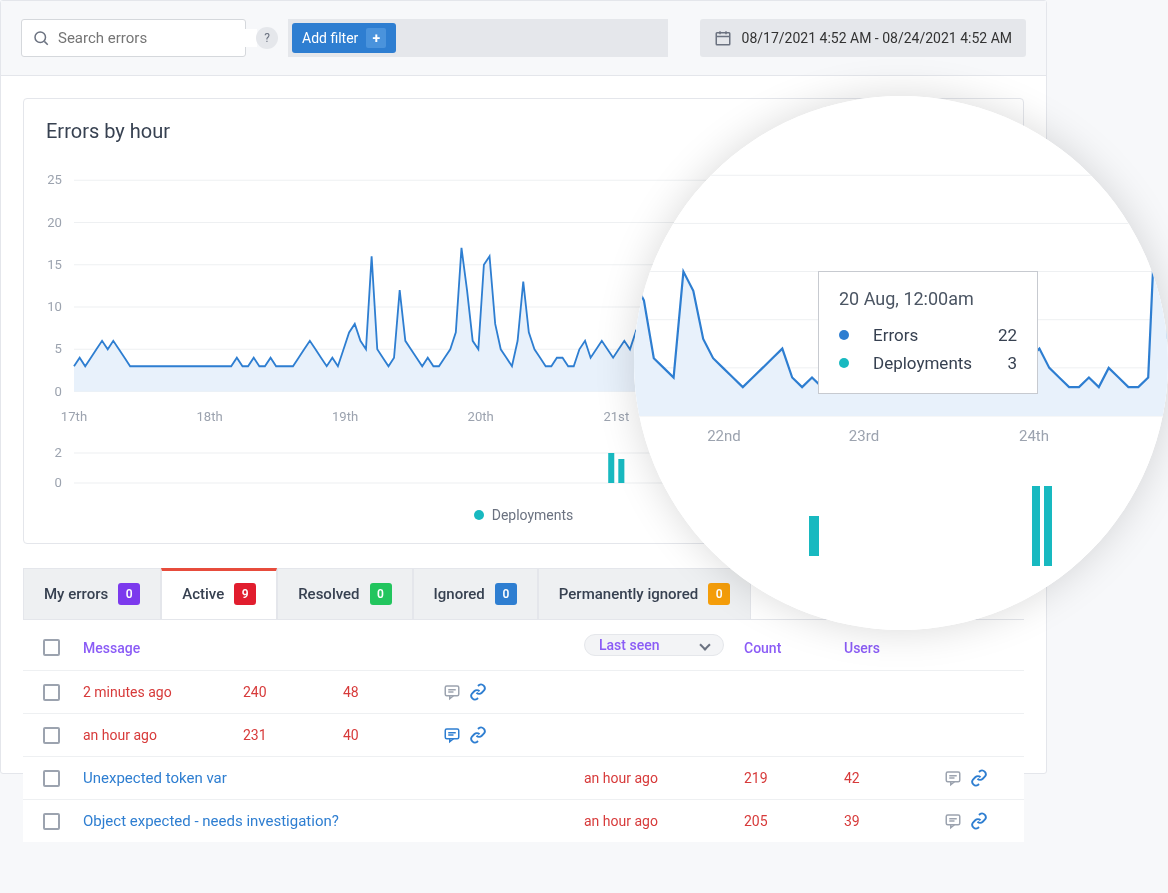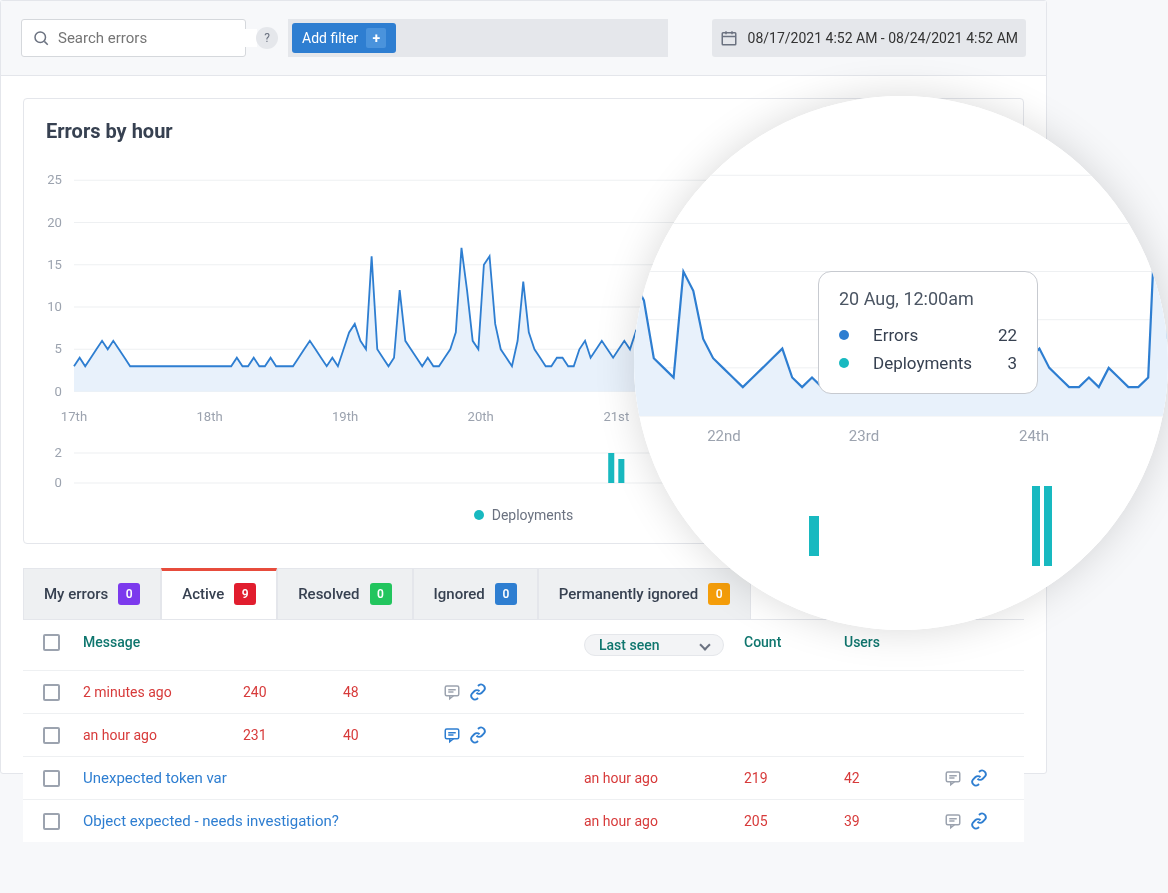--- a/index.html
+++ b/index.html
@@ -14,7 +14,7 @@
 .filter-bar{display:flex;align-items:center;background:#e5e7eb;border-radius:0;height:38px;padding:4px;flex:1;max-width:380px}
 .add-filter-btn{display:flex;align-items:center;background:#2e7ed1;color:#fff;border-radius:3px;height:30px;padding:0 10px;font-size:14px;cursor:pointer;gap:8px}
 .add-filter-btn .plus-box{background:#4a93dc;width:20px;height:20px;border-radius:2px;display:flex;align-items:center;justify-content:center;font-weight:bold}
-.date-range{display:flex;align-items:center;background:#e5e7eb;border-radius:3px;height:38px;padding:0 8px;gap:10px;margin-left:auto}
+.date-range{display:flex;align-items:center;background:#e5e7eb;border-radius:3px;height:38px;padding:0 14px;gap:10px;margin-left:auto}
 .date-icon{flex-shrink:0}
 .content{padding:22px}
 .chart-card{background:#fff;border:1px solid #e4e6eb;border-radius:4px;padding:0}

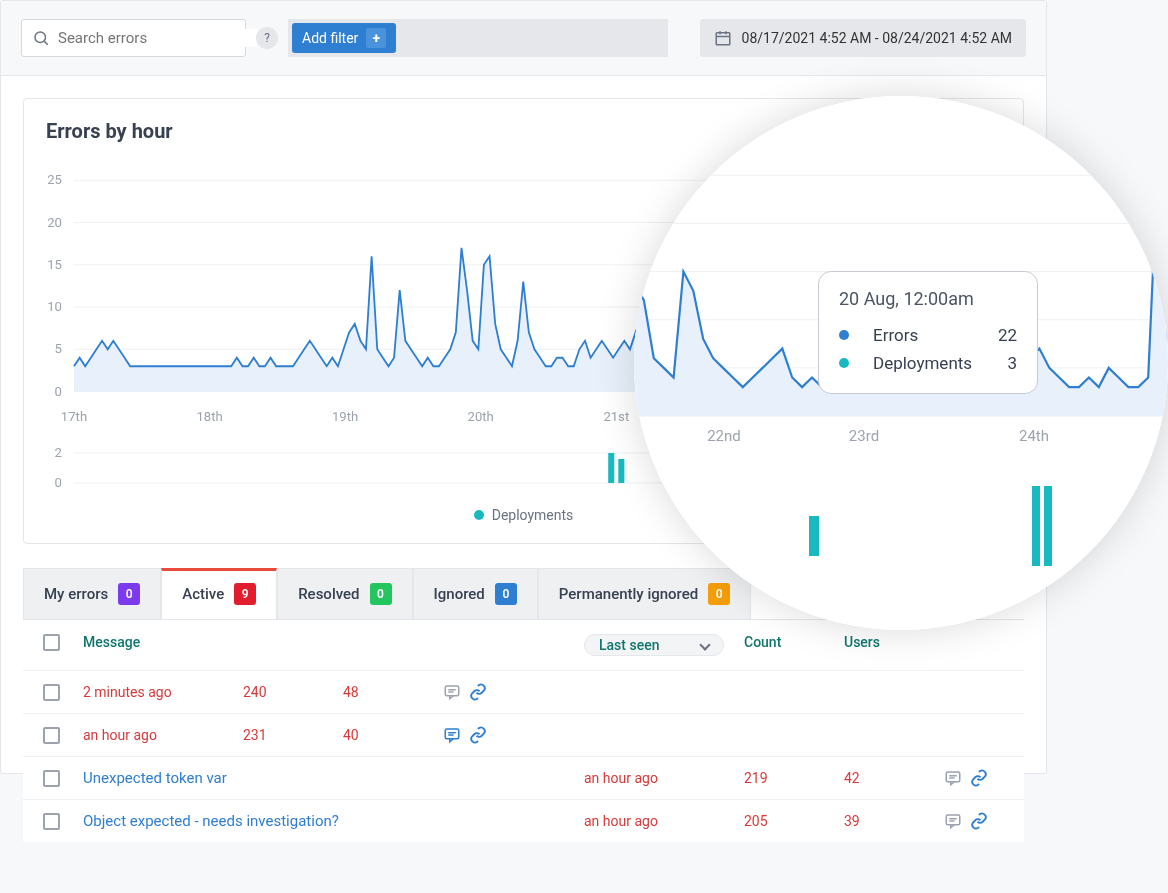--- a/index.html
+++ b/index.html
@@ -18,7 +18,7 @@
 .date-icon{flex-shrink:0}
 .content{padding:22px}
 .chart-card{background:#fff;border:1px solid #e4e6eb;border-radius:4px;padding:0}
-.chart-title{font-size:20px;font-weight:700;color:#374151;padding:20px 22px 10px}
+.chart-title{font-size:20px;font-weight:400;color:#374151;padding:20px 22px 10px}
 .chart-area{position:relative;padding:0 0 10px 50px;height:290px}
 .chart-svg{width:100%;height:100%}
 .deploy-area{position:relative;padding:0 0 0 50px;height:50px}

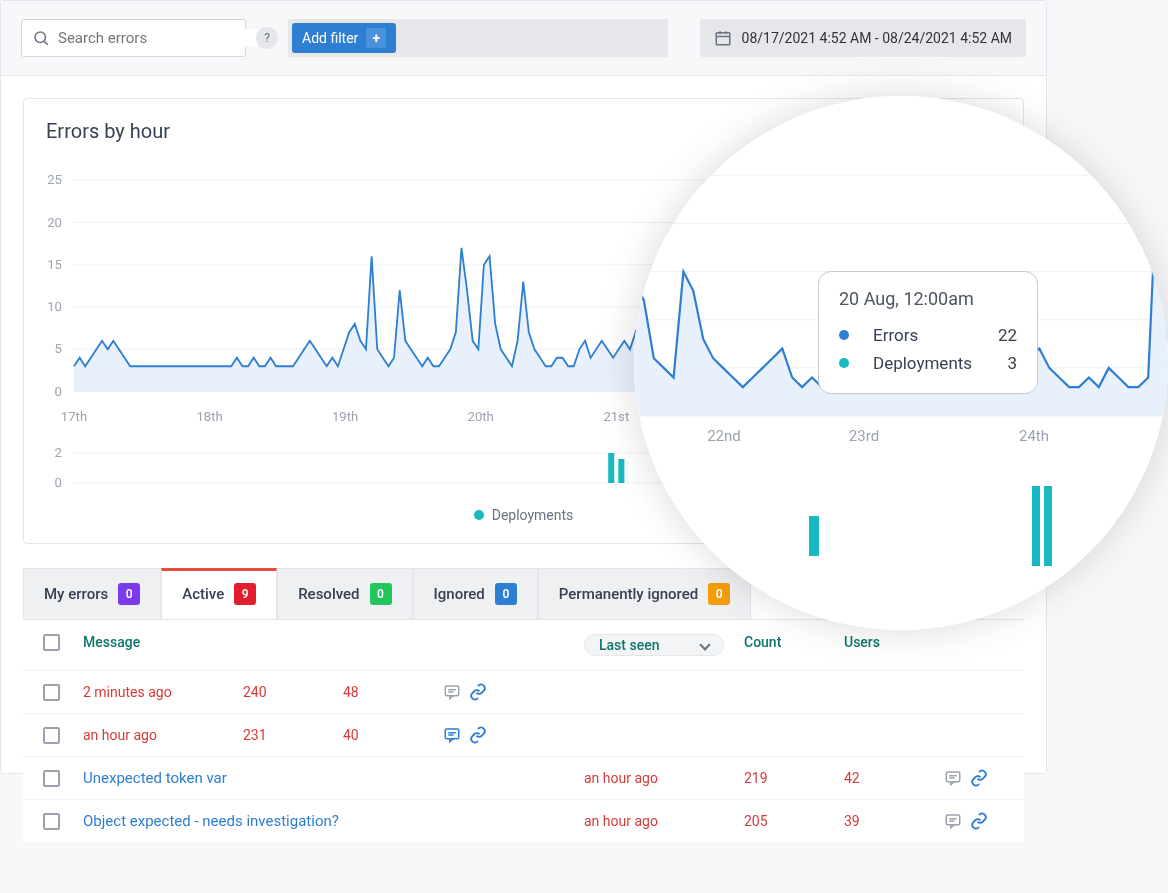--- a/index.html
+++ b/index.html
@@ -45,7 +45,7 @@
 .action-icon{cursor:pointer}
 .tooltip-overlay{position:absolute;top:96px;left:634px;width:534px;height:534px;border-radius:50%;overflow:hidden;box-shadow:0 0 40px rgba(0,0,0,0.15);background:#fff;pointer-events:none}
 .tooltip-inner{position:absolute;inset:0}
-.tooltip-card{position:absolute;top:175px;left:184px;background:#fff;border:1px solid #c7cad0;border-radius:13px;padding:16px 20px;width:220px}
+.tooltip-card{position:absolute;top:175px;left:184px;background:#fff;border:1px solid #c7cad0;border-radius:0;padding:16px 20px;width:220px}
 .tooltip-date{font-size:18px;color:#4b5563;margin-bottom:12px}
 .tooltip-row{display:flex;align-items:center;justify-content:space-between;font-size:17px;color:#374151;padding:4px 0}
 .tooltip-row .label{display:flex;align-items:center;gap:24px}

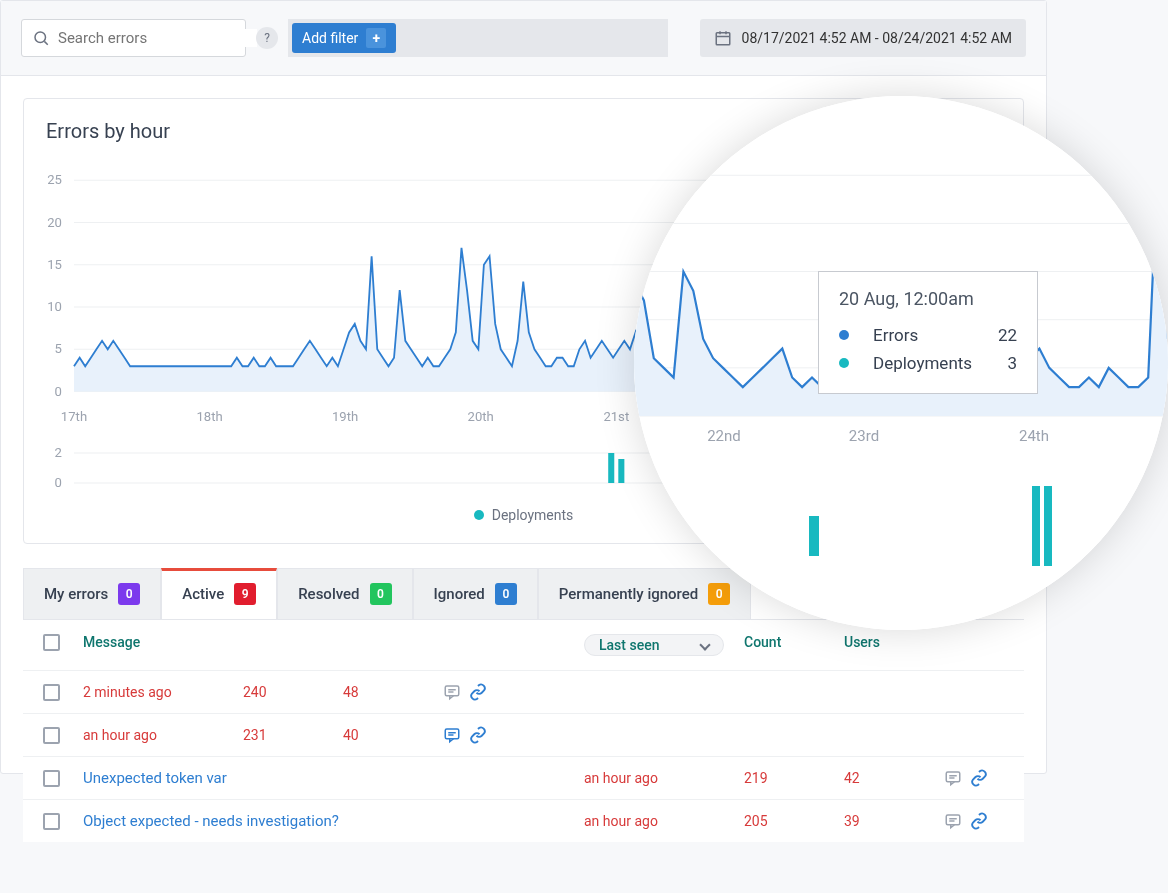--- a/index.html
+++ b/index.html
@@ -29,7 +29,7 @@
 .tab.active{background:#fff;border-top:3px solid #e74c3c;padding-top:11px}
 .badge{min-width:22px;height:22px;border-radius:3px;display:inline-flex;align-items:center;justify-content:center;color:#fff;font-size:12px;font-weight:600;padding:0 6px}
 .table{width:100%;background:#fff}
-.thead{display:flex;align-items:flex-start;padding:14px 20px;color:#0f766e;font-weight:500}
+.thead{display:flex;align-items:flex-end;padding:14px 20px;color:#8b5cf6;font-weight:500}
 .col-check{width:40px}
 .col-msg{flex:1}
 .col-last{width:160px;display:flex;align-items:center;justify-content:space-between;padding-right:20px}

